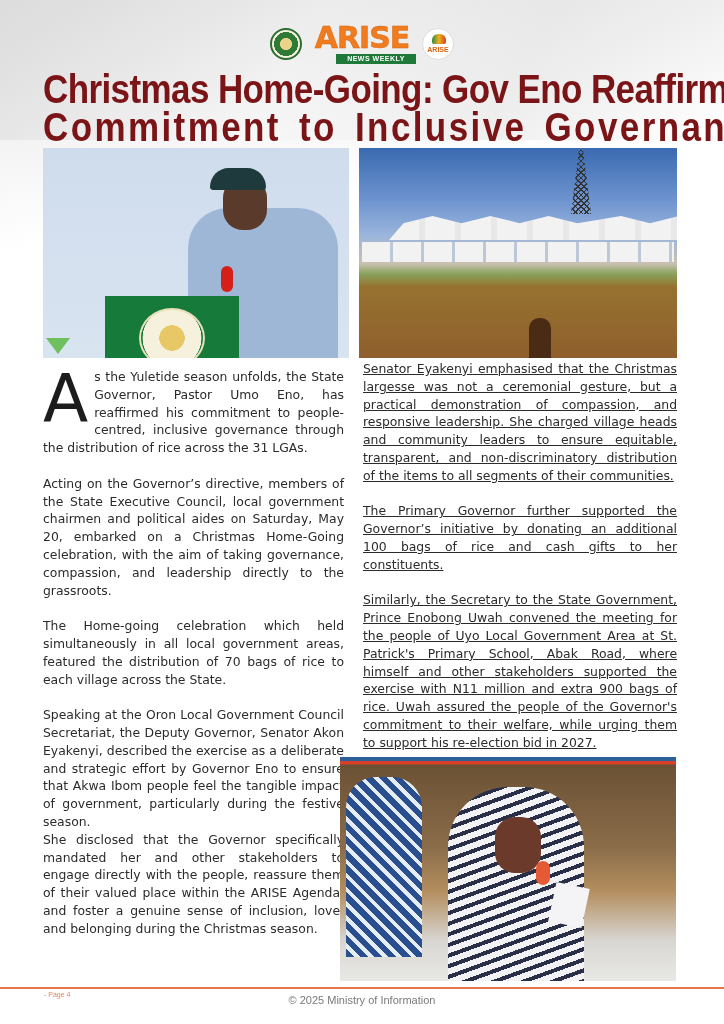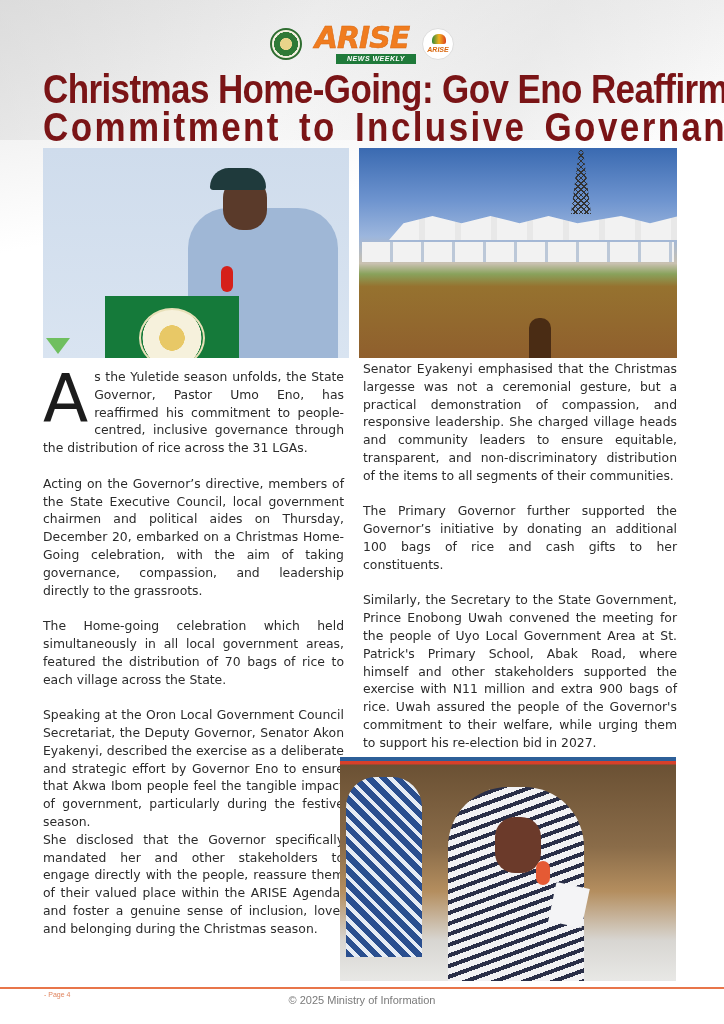--- a/index.html
+++ b/index.html
@@ -18,7 +18,7 @@
     
     .masthead {
       position: absolute; left: 270px; top: 22px; width: 186px; height: 44px;
-      display: flex; align-items: center; gap: 4px; font-style: italic;
+      display: flex; align-items: center; gap: 4px;
     }
     .seal {
       width: 32px; height: 32px; border-radius: 50%;

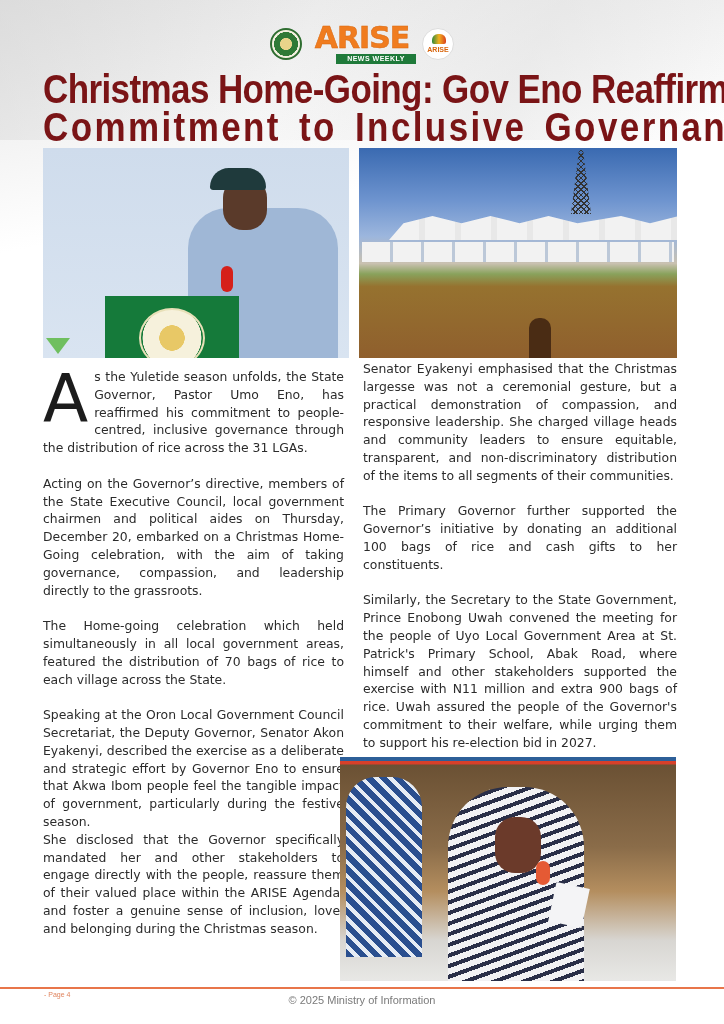--- a/index.html
+++ b/index.html
@@ -148,7 +148,7 @@
     .col p { margin-bottom: 17.8px; }
     .col p.tight { margin-bottom: 0; }
     .col-left { left: 43px; top: 368px; width: 301px; }
-    .col-right { left: 363px; top: 360px; width: 314px; }
+    .col-right { left: 363px; top: 360px; width: 314px; text-decoration: underline; }
     .dropcap {
       float: left; font-family: "DejaVu Sans", sans-serif; font-size: 66px;
       line-height: 54px; color: #1c1c1c; margin: 4px 6px 0 0; font-weight: normal;

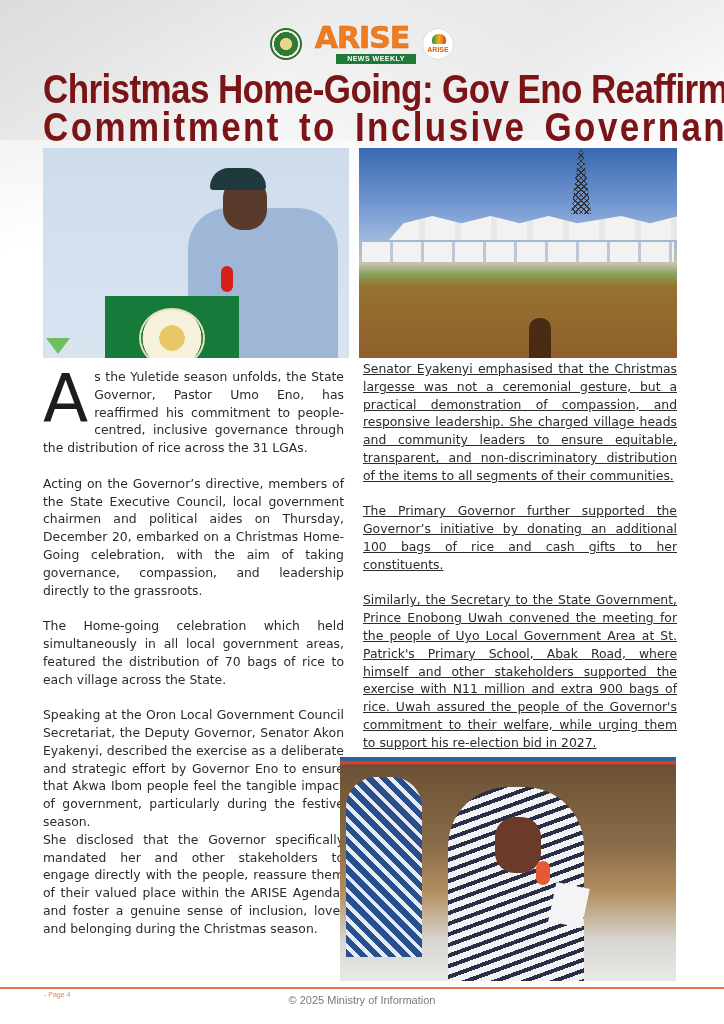--- a/index.html
+++ b/index.html
@@ -208,7 +208,7 @@
   <p>
     <span class="dropcap">A</span><span>s the Yuletide season unfolds, the State Governor, Pastor Umo Eno, has reaffirmed his commitment to people-centred, inclusive governance through the distribution of rice across the 31 LGAs.</span>
   </p>
-  <p>Acting on the Governor’s directive, members of the State Executive Council, local government chairmen and political aides on Thursday, December 20, embarked on a Christmas Home-Going celebration, with the aim of taking governance, compassion, and leadership directly to the grassroots.</p>
+  <p>Acting on the Governor’s directive, members of the State Executive Council, local government chairmen and political aides on Saturday, May 20, embarked on a Christmas Home-Going celebration, with the aim of taking governance, compassion, and leadership directly to the grassroots.</p>
   <p>The Home-going celebration which held simultaneously in all local government areas, featured the distribution of 70 bags of rice to each village across the State.</p>
   <p class="tight">Speaking at the Oron Local Government Council Secretariat, the Deputy Governor, Senator Akon Eyakenyi, described the exercise as a deliberate and strategic effort by Governor Eno to ensure that Akwa Ibom people feel the tangible impact of government, particularly during the festive season.</p>
   <p>She disclosed that the Governor specifically mandated her and other stakeholders to engage directly with the people, reassure them of their valued place within the ARISE Agenda, and foster a genuine sense of inclusion, love, and belonging during the Christmas season.</p>

